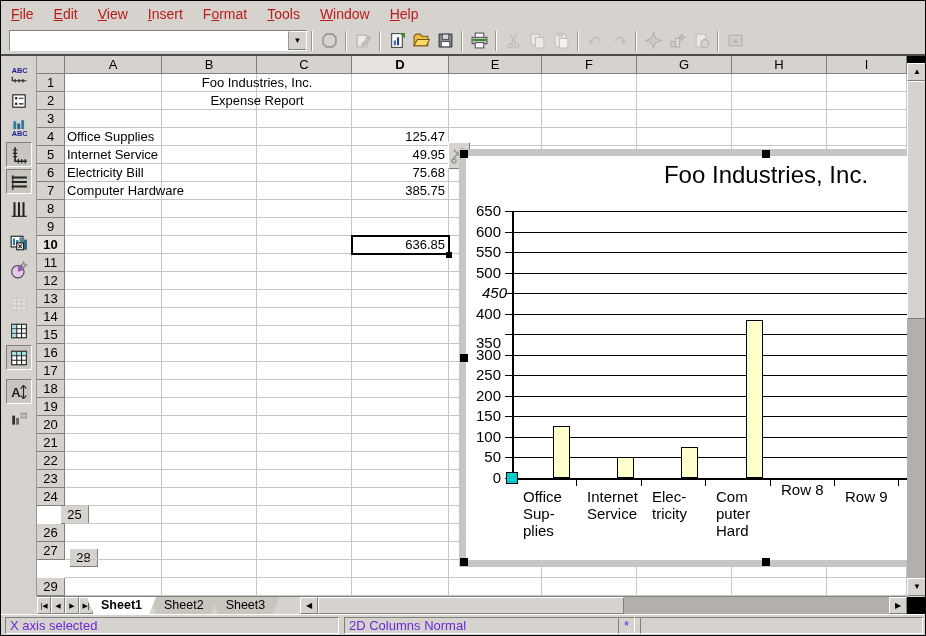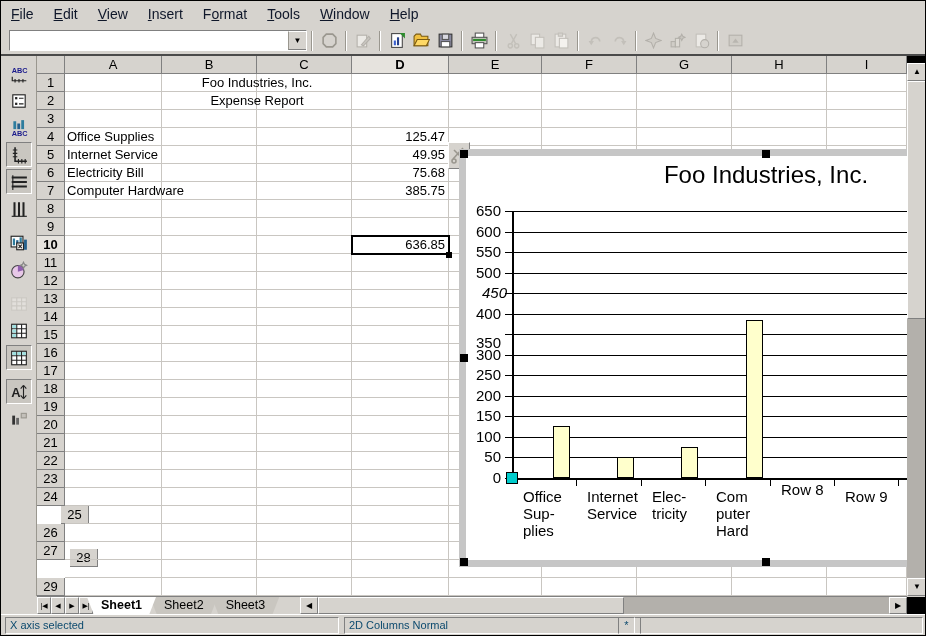--- a/index.html
+++ b/index.html
@@ -9,7 +9,7 @@
   
   .menubar{position:absolute;left:0;top:0;width:100%;height:26px;display:flex;align-items:center;
            background:#d6d3ce;border-bottom:1px solid #9a978f;}
-  .menu-item{padding:3px 10px;font-size:14px;color:#0f172a;white-space:nowrap;}
+  .menu-item{padding:3px 10px;font-size:14px;color:#b91c1c;white-space:nowrap;}
   .menu-item u{text-decoration:underline;}
   
   .toolbar{position:absolute;left:0;top:26px;width:100%;height:27px;display:flex;align-items:center;

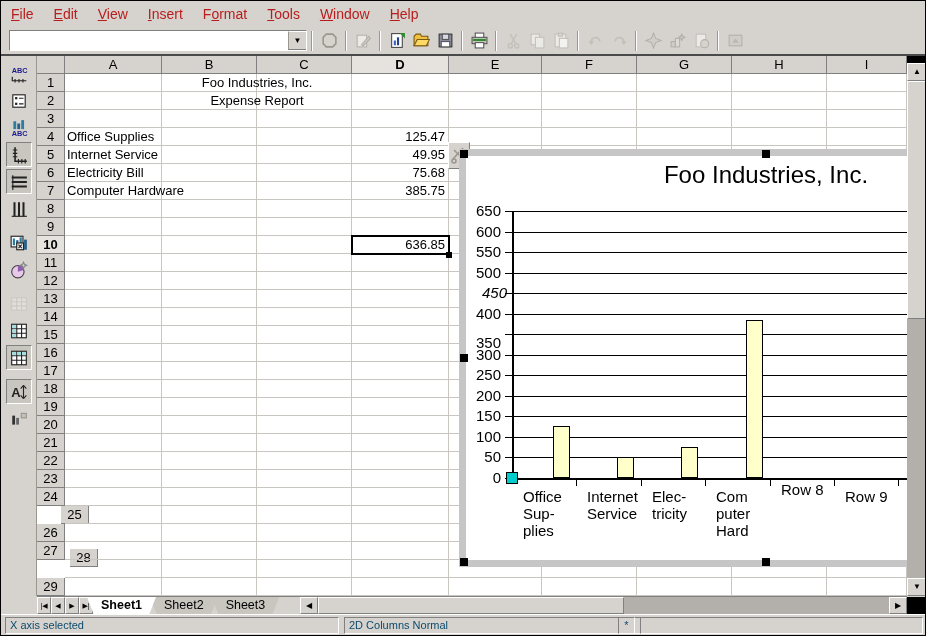--- a/index.html
+++ b/index.html
@@ -79,7 +79,7 @@
   
   .statusbar{position:absolute;left:0;top:613px;width:100%;height:22px;background:#d6d3ce;border-top:1px solid #fff;}
   .scell{position:absolute;top:2px;height:17px;border:1px solid;border-color:#808080 #fff #fff #808080;
-         box-sizing:border-box;font-size:11px;line-height:15px;padding:0 4px;color:#0c4a6e;background:#d6d3ce;white-space:nowrap;overflow:hidden;}
+         box-sizing:border-box;font-size:13px;line-height:15px;padding:0 4px;color:#6d28d9;background:#d6d3ce;white-space:nowrap;overflow:hidden;}
 </style>
 </head>
 <body>

